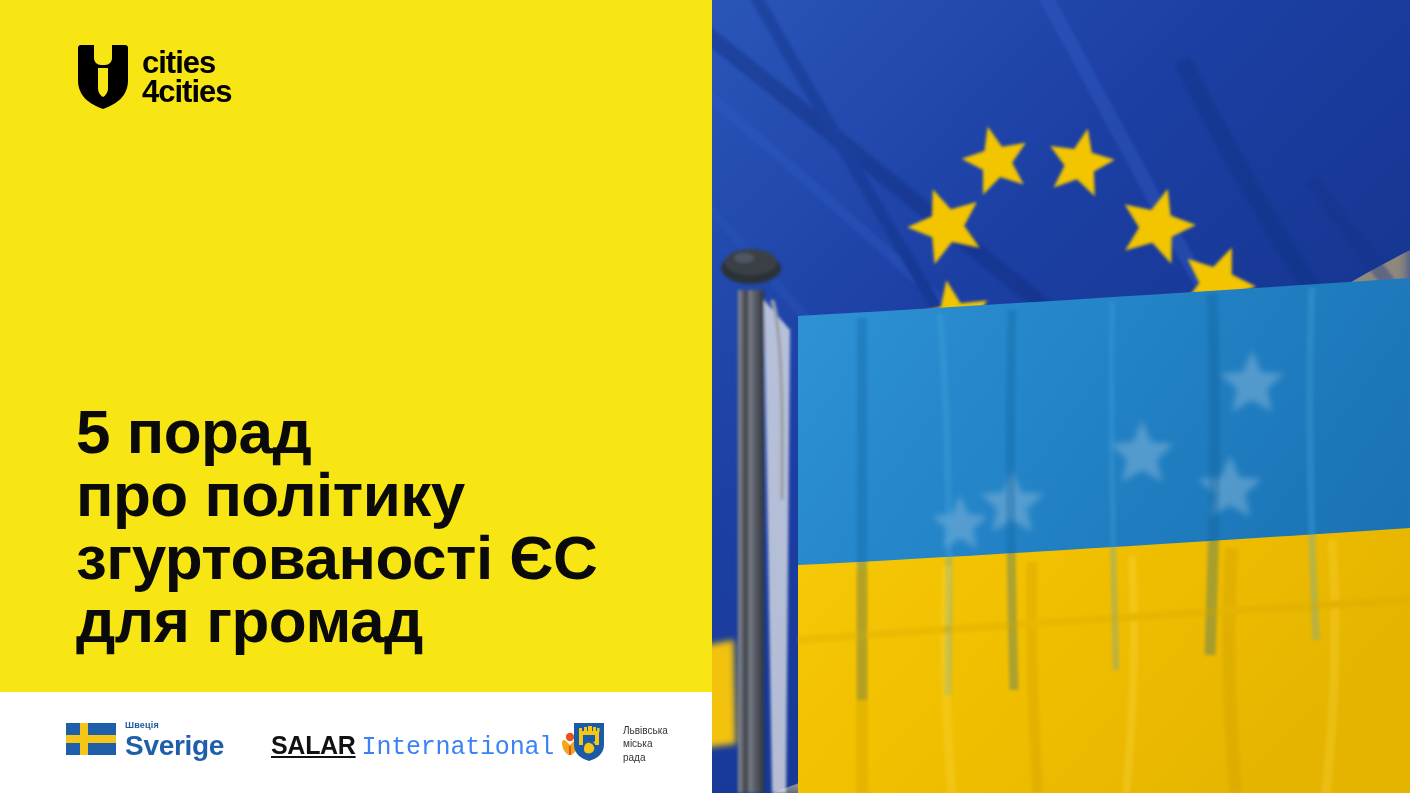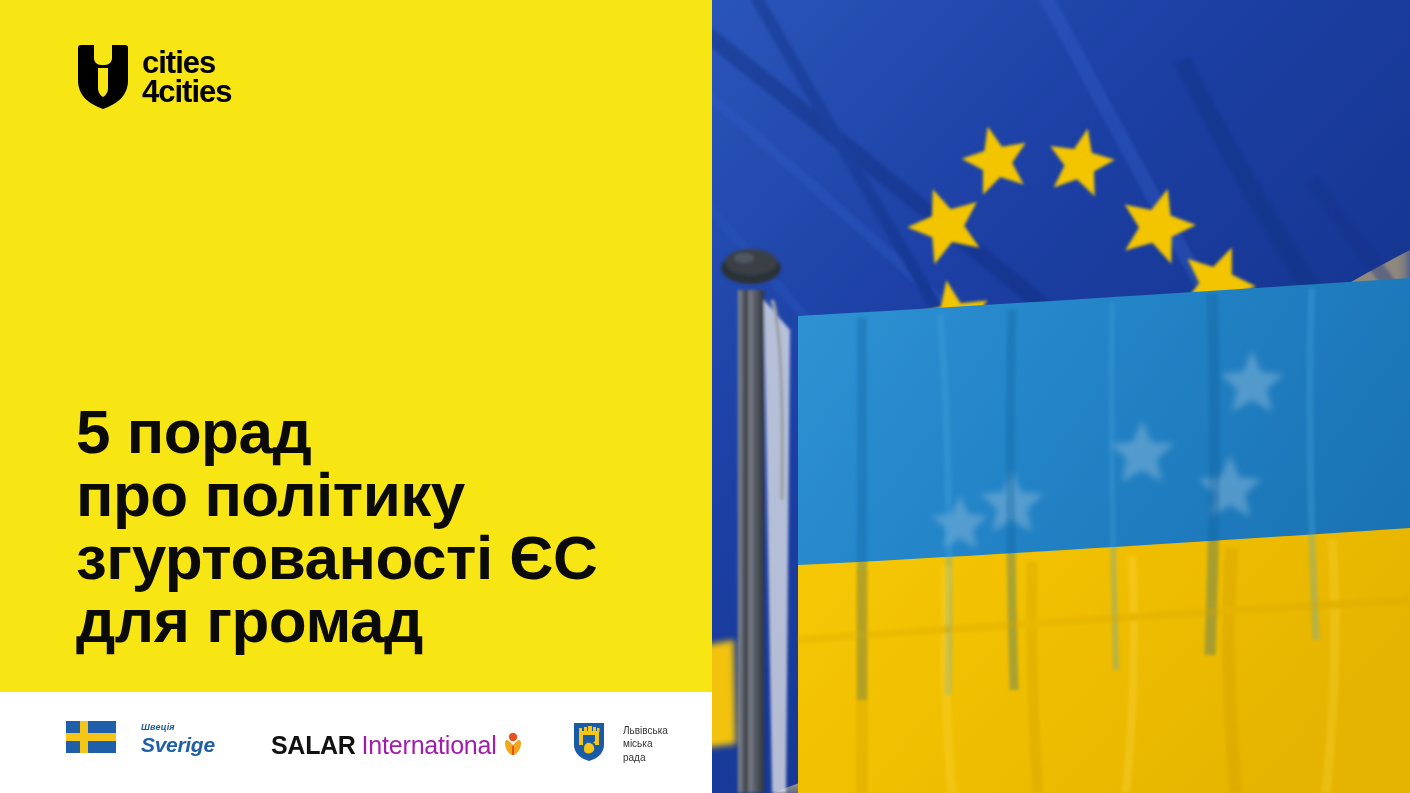--- a/index.html
+++ b/index.html
@@ -99,8 +99,7 @@
     top: 721px;
     display: flex;
     align-items: center;
-    gap: 25px;
-    font-style: italic;
+    gap: 9px;
   }
   .sweden-text { line-height: 1; }
   .sweden-sv {

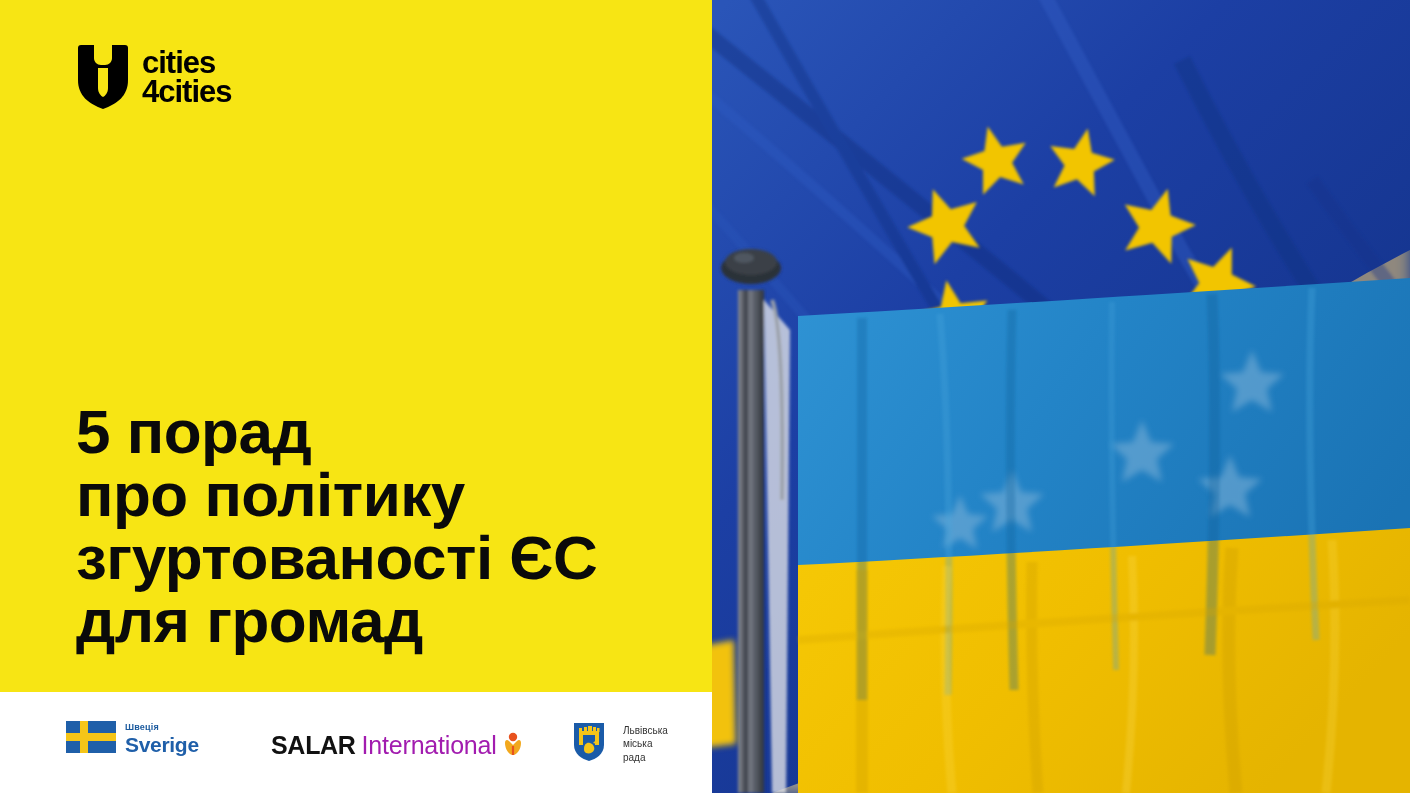--- a/index.html
+++ b/index.html
@@ -111,7 +111,7 @@
     margin-bottom: 2px;
   }
   .sweden-en {
-    font-size: 21px;
+    font-size: 28px;
     color: #1f5fa9;
     font-weight: bold;
     letter-spacing: -0.3px;

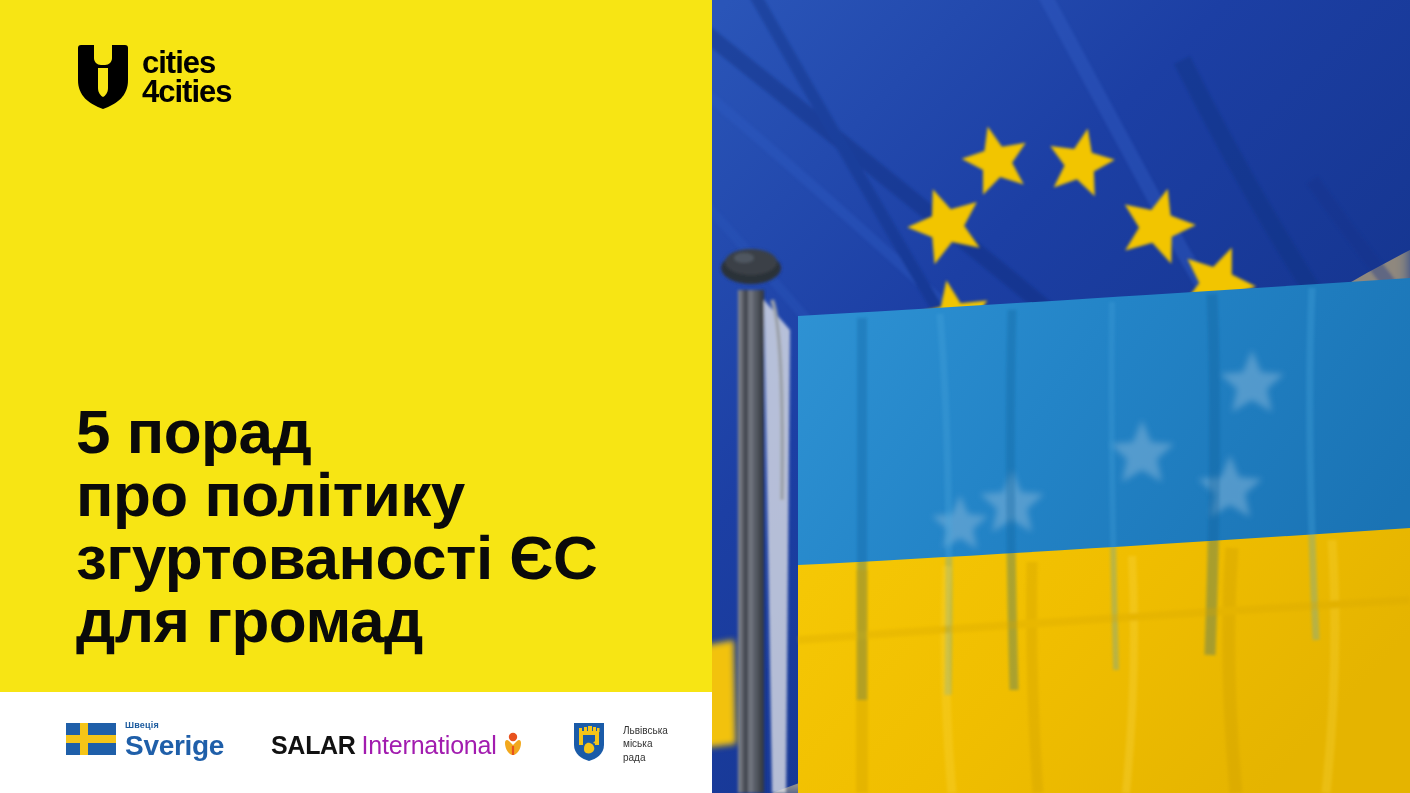--- a/index.html
+++ b/index.html
@@ -132,6 +132,7 @@
     color: #111111;
     letter-spacing: -0.3px;
     font-family: "Liberation Sans", sans-serif;
+    text-decoration: underline;
   }
   .salar-teal {
     font-size: 25px;

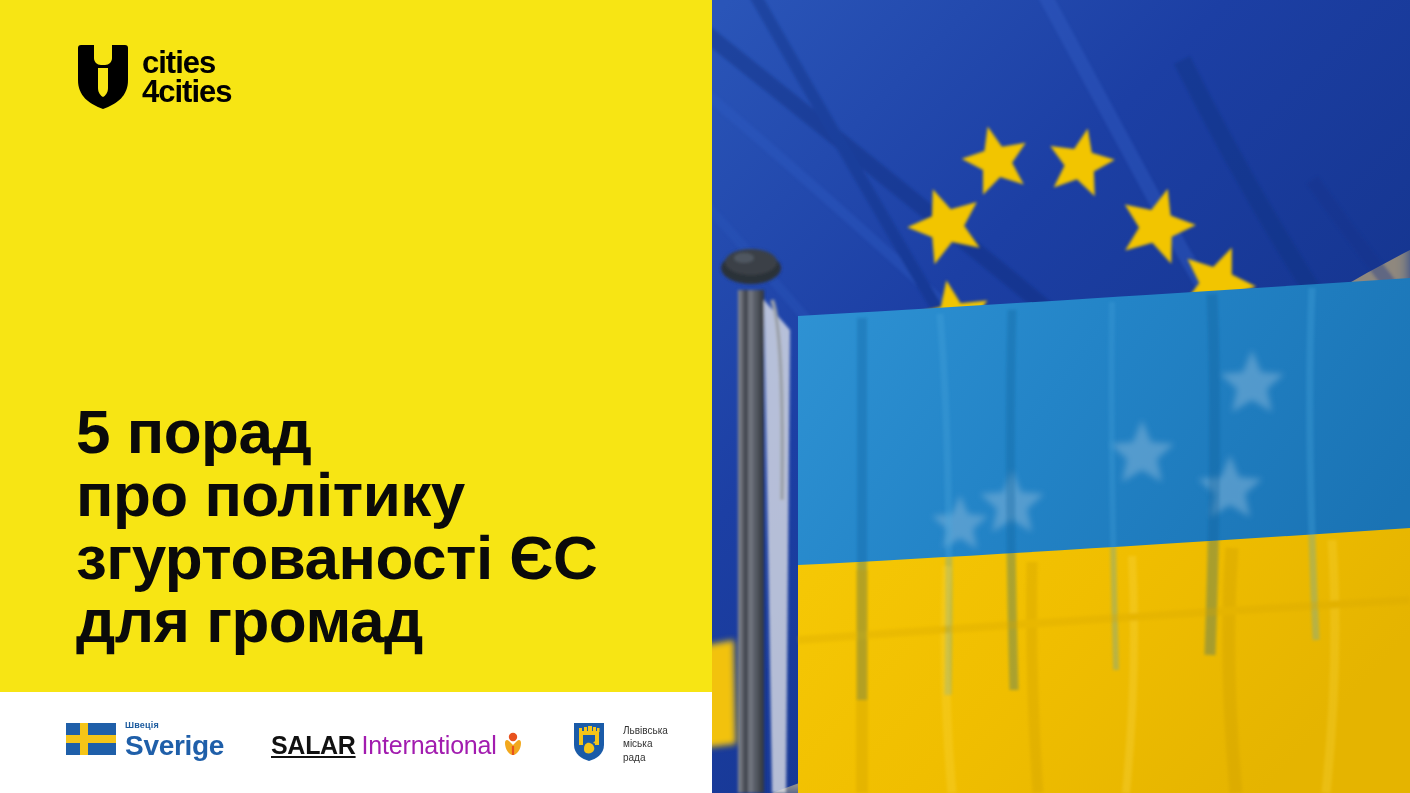--- a/index.html
+++ b/index.html
@@ -136,9 +136,9 @@
   }
   .salar-teal {
     font-size: 25px;
-    color: #a21caf;
+    color: #3b82f6;
     letter-spacing: -0.2px;
-    font-family: Liberation Sans, sans-serif;
+    font-family: Liberation Mono, monospace;
     text-align: center;
   }
 

